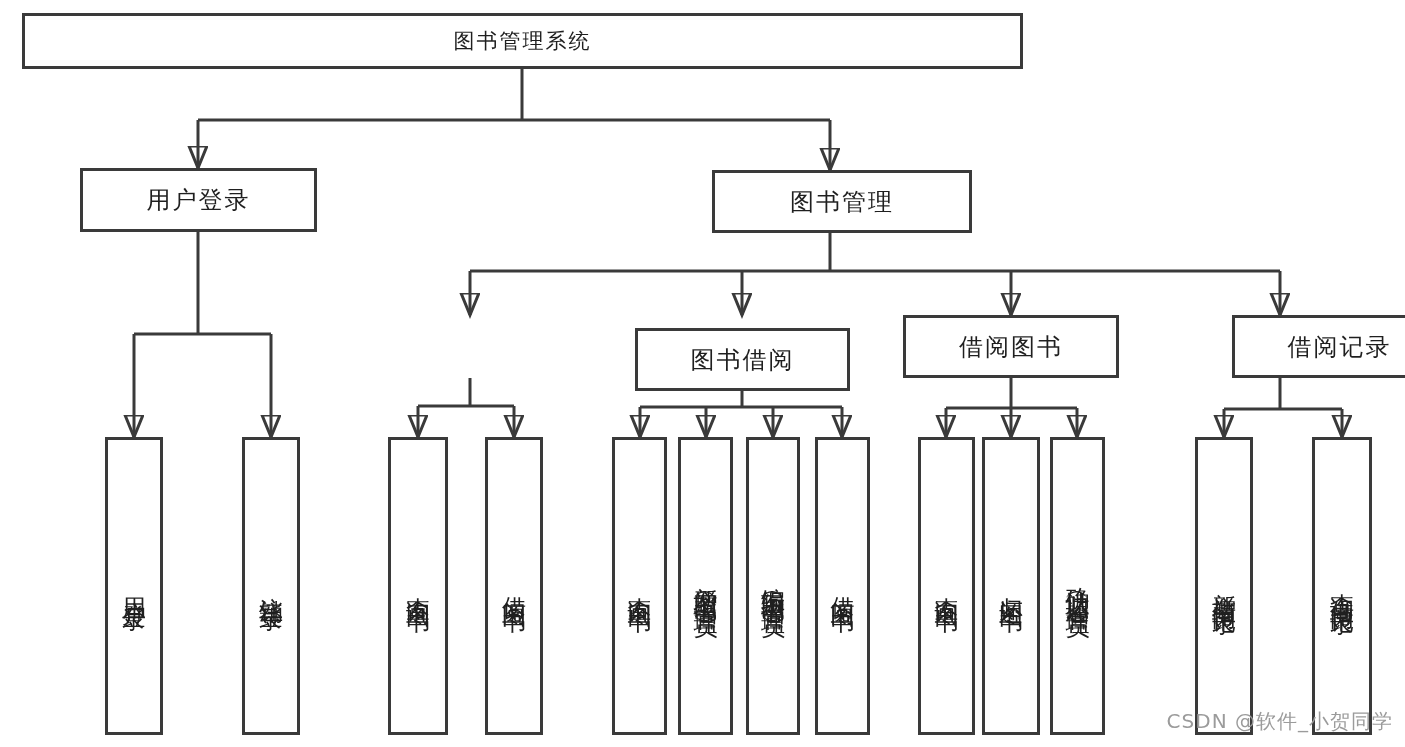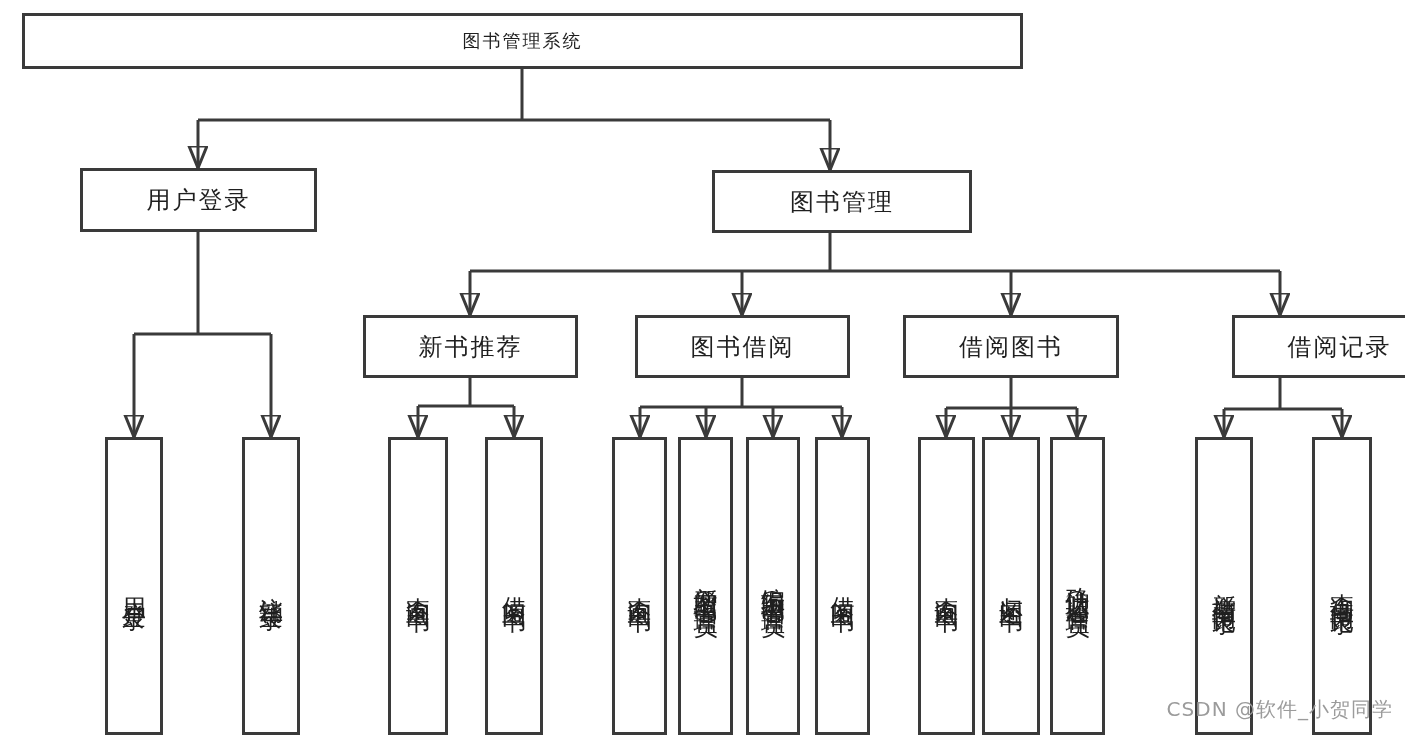--- a/index.html
+++ b/index.html
@@ -32,7 +32,7 @@
     letter-spacing:4px;
     line-height:1;
   }
-  .title span{font-size:18px;font-family:Liberation Serif, serif;}
+  .title span{font-size:21px;font-family:Liberation Serif, serif;}
   .watermark{
     position:absolute;
     right:12px;bottom:24px;

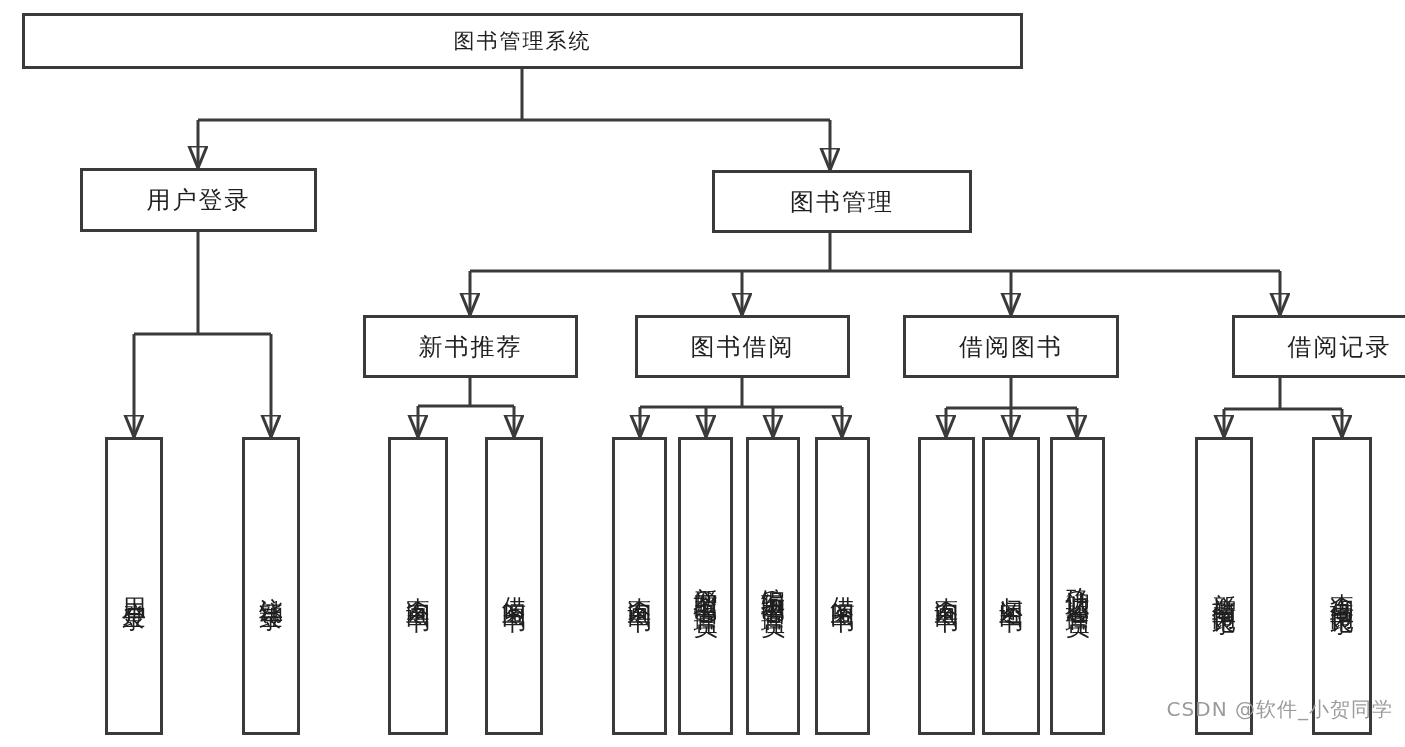--- a/index.html
+++ b/index.html
@@ -113,9 +113,6 @@
     <span>图书管理</span>
   </div>
 
-  <div class="box hbox" style="left:363px;top:315px;width:215px;height:63px">
-    <span>新书推荐</span>
-  </div>
   <div class="box hbox" style="left:635px;top:315px;width:215px;height:63px">
     <span>图书借阅</span>
   </div>

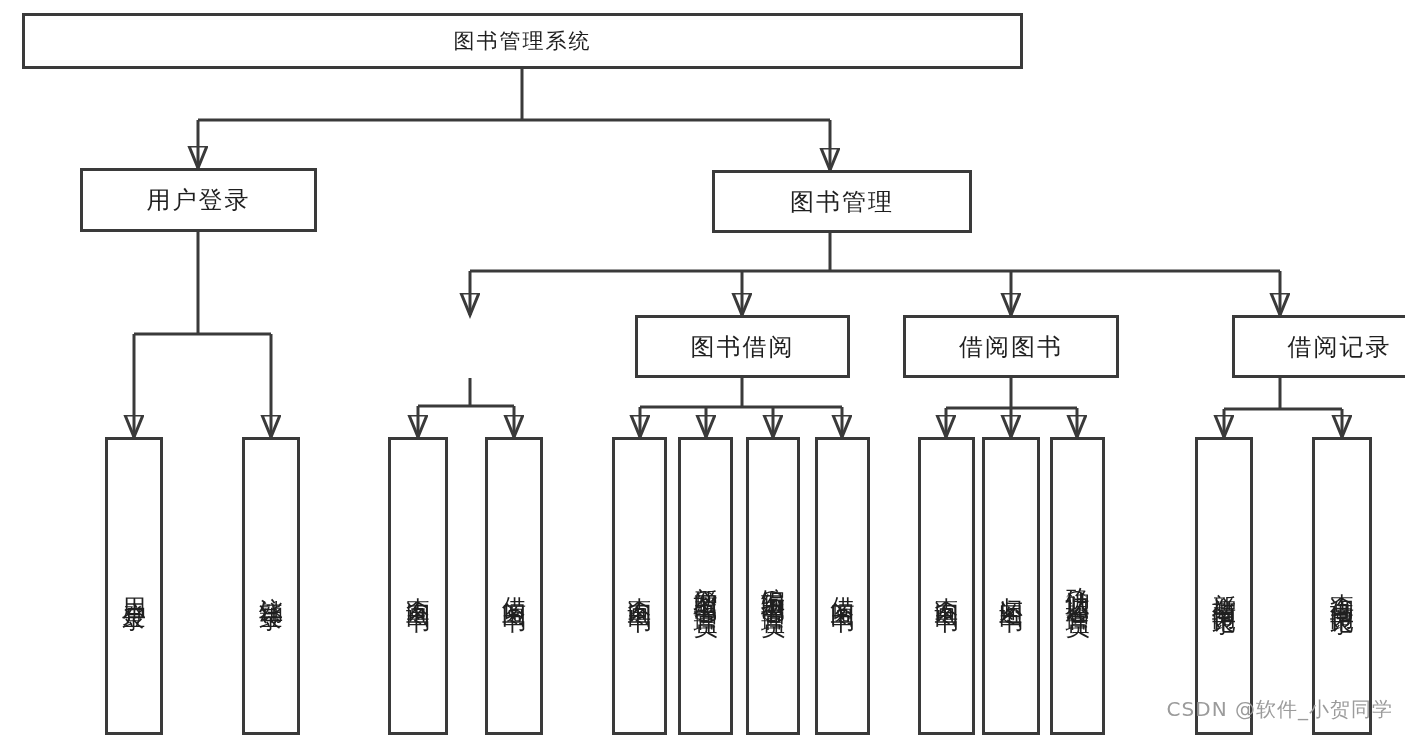--- a/index.html
+++ b/index.html
@@ -113,7 +113,7 @@
     <span>图书管理</span>
   </div>
 
-  <div class="box hbox" style="left:635px;top:315px;width:215px;height:63px">
+  <div class="box hbox" style="left:635px;top:328px;width:215px;height:63px">
     <span>图书借阅</span>
   </div>
   <div class="box hbox" style="left:903px;top:315px;width:216px;height:63px">

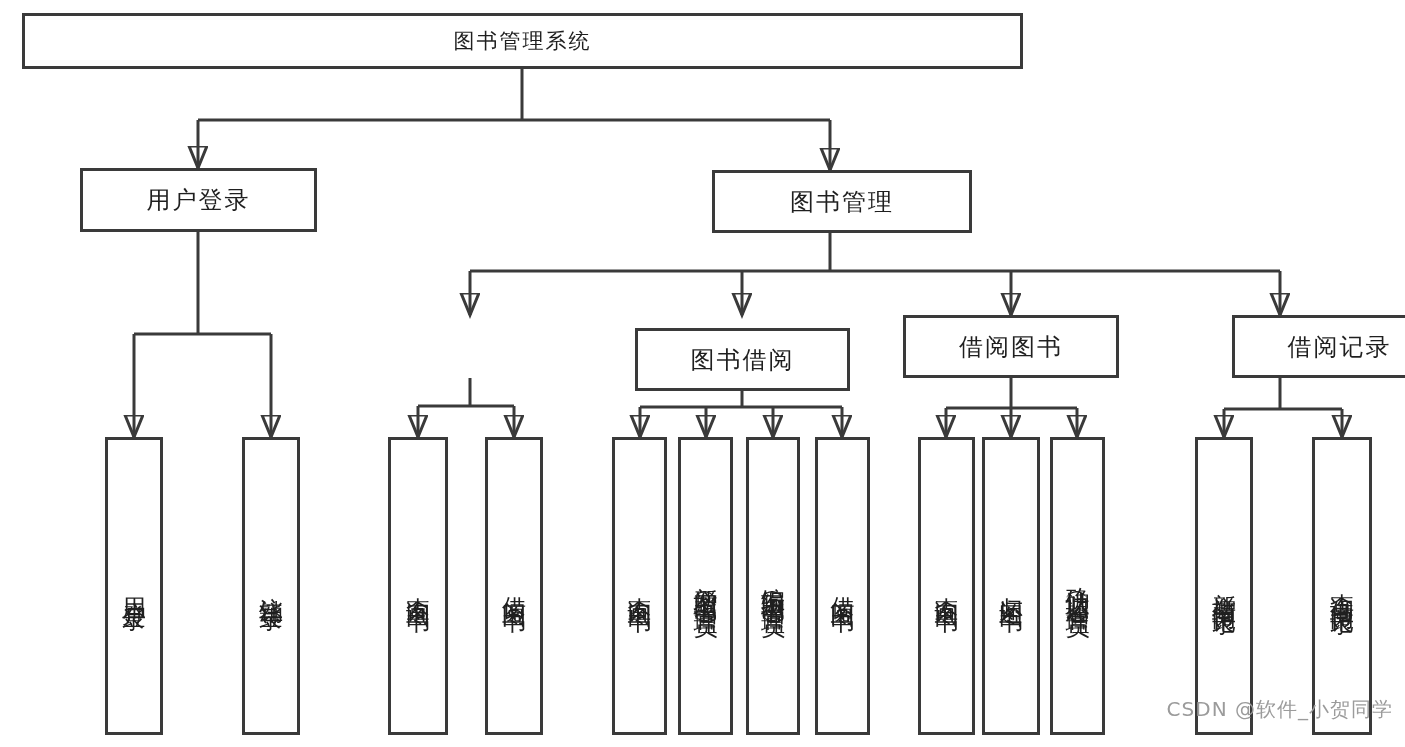--- a/index.html
+++ b/index.html
@@ -35,7 +35,7 @@
   .title span{font-size:21px;font-family:Liberation Serif, serif;}
   .watermark{
     position:absolute;
-    right:12px;bottom:24px;
+    right:12px;bottom:12px;
     font-size:20px;
     color:#9b9b9b;
     letter-spacing:1px;

